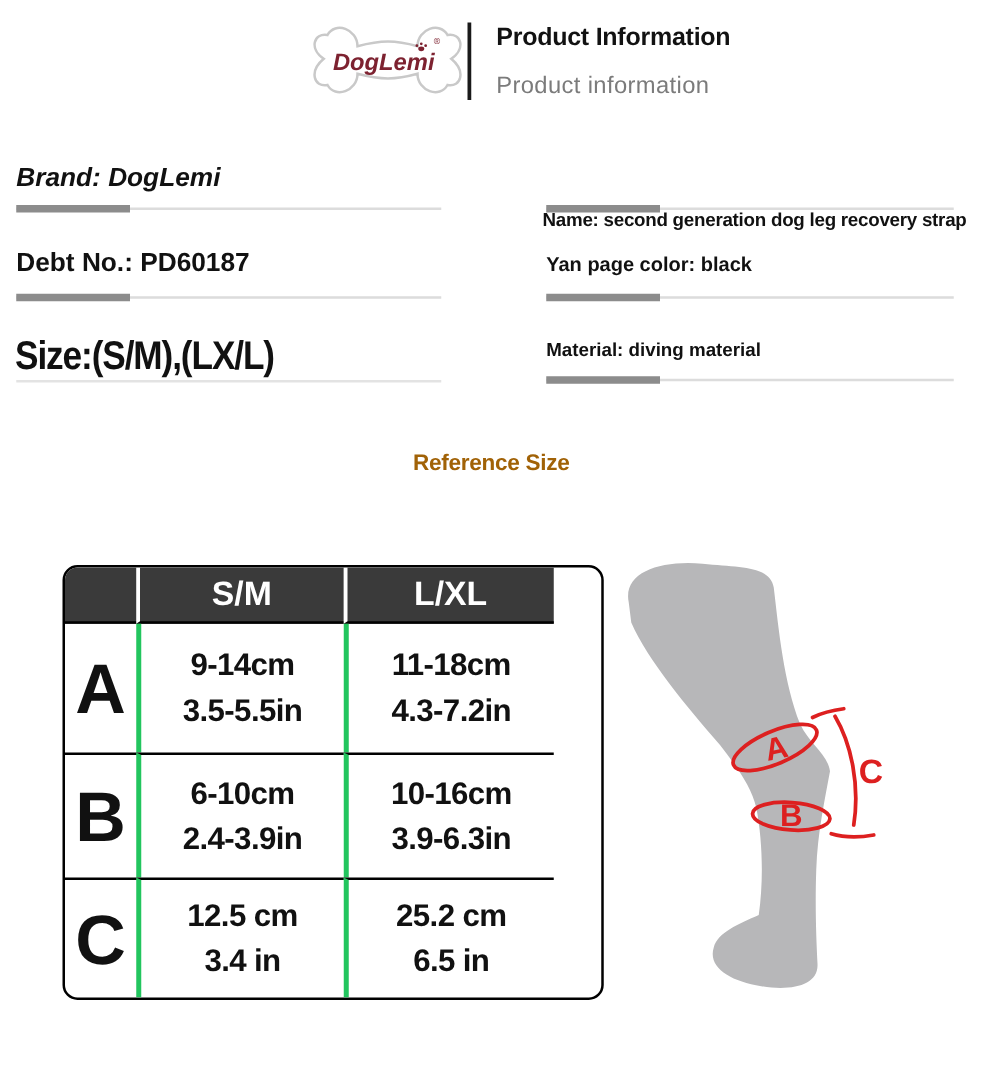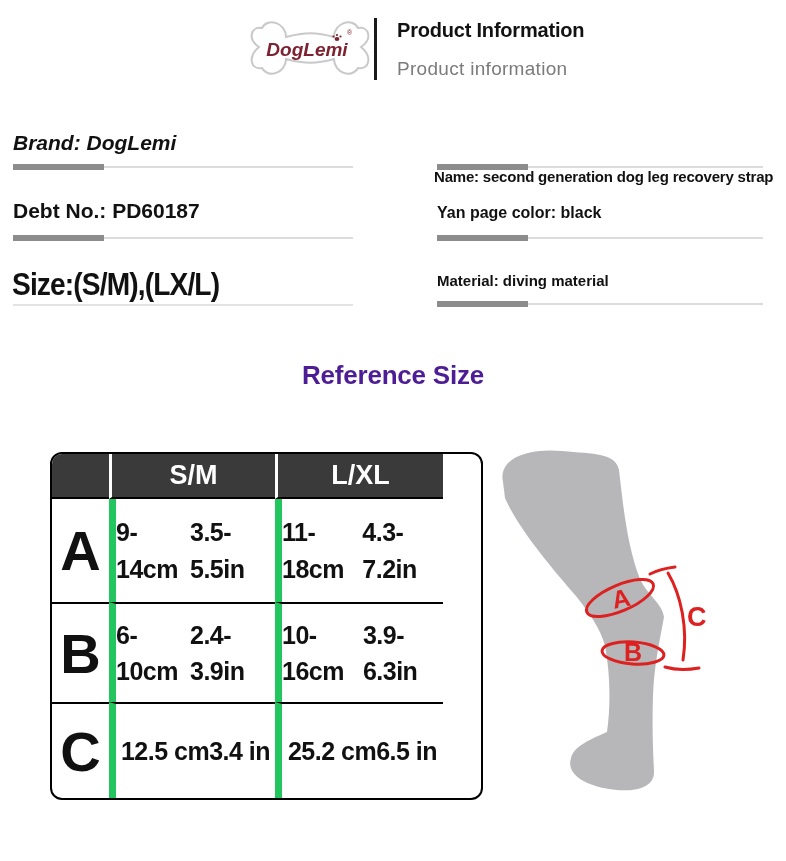--- a/index.html
+++ b/index.html
@@ -36,7 +36,7 @@
 
   
   .ref-heading { position:absolute; left:0; top:360px; width:786px; text-align:center;
-    font-size:26px; font-weight:bold; color:#4c1d95; letter-spacing:-0.2px; }
+    font-size:18px; font-weight:bold; color:#a16207; letter-spacing:-0.2px; }
 
   .size-table { position:absolute; left:50px; top:452px; width:433px;
     border:2px solid #000; border-radius:12px; overflow:hidden;

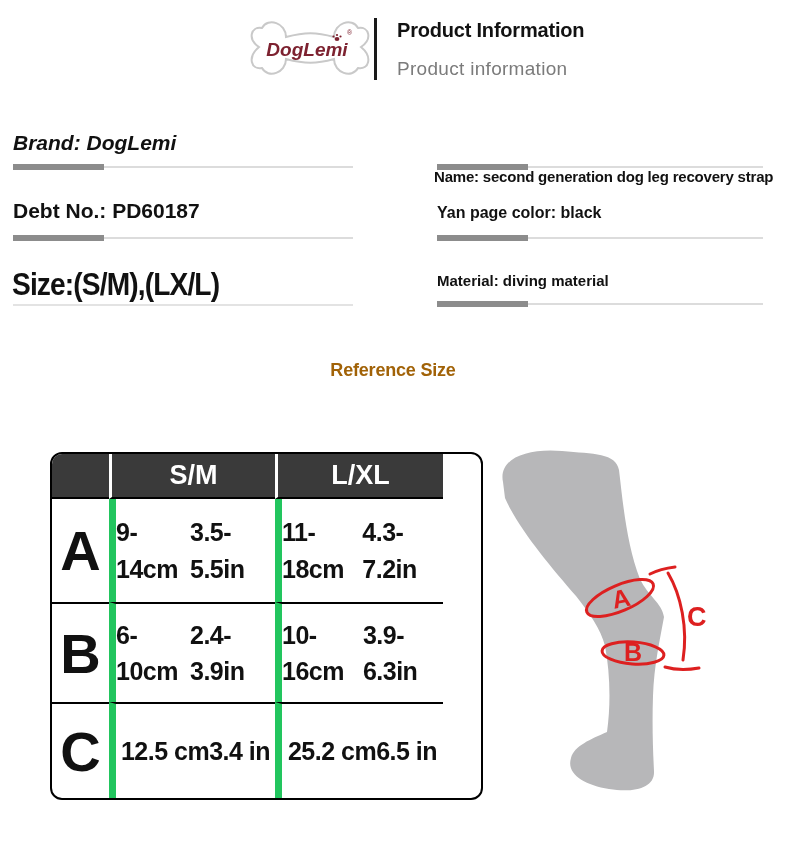--- a/index.html
+++ b/index.html
@@ -48,9 +48,9 @@
   .th.sep { border-left:3px solid #ffffff; }
   .rl { font-size:56px; font-weight:bold; color:#111;
     display:flex; align-items:center; justify-content:center; }
-  .cell { display:flex; flex-direction:row; align-items:center; justify-content:center;
+  .cell { display:flex; flex-direction:column; align-items:center; justify-content:center;
     font-size:25px; font-weight:bold; color:#111; line-height:1.45;
-    letter-spacing:-0.5px; border-left:7px solid #22c55e; }
+    letter-spacing:-0.5px; border-left:4px solid #22c55e; }
   .row2 { border-top:2px solid #000; }
 
   .leg-svg { position:absolute; left:470px; top:440px; width:316px; height:421px; }

